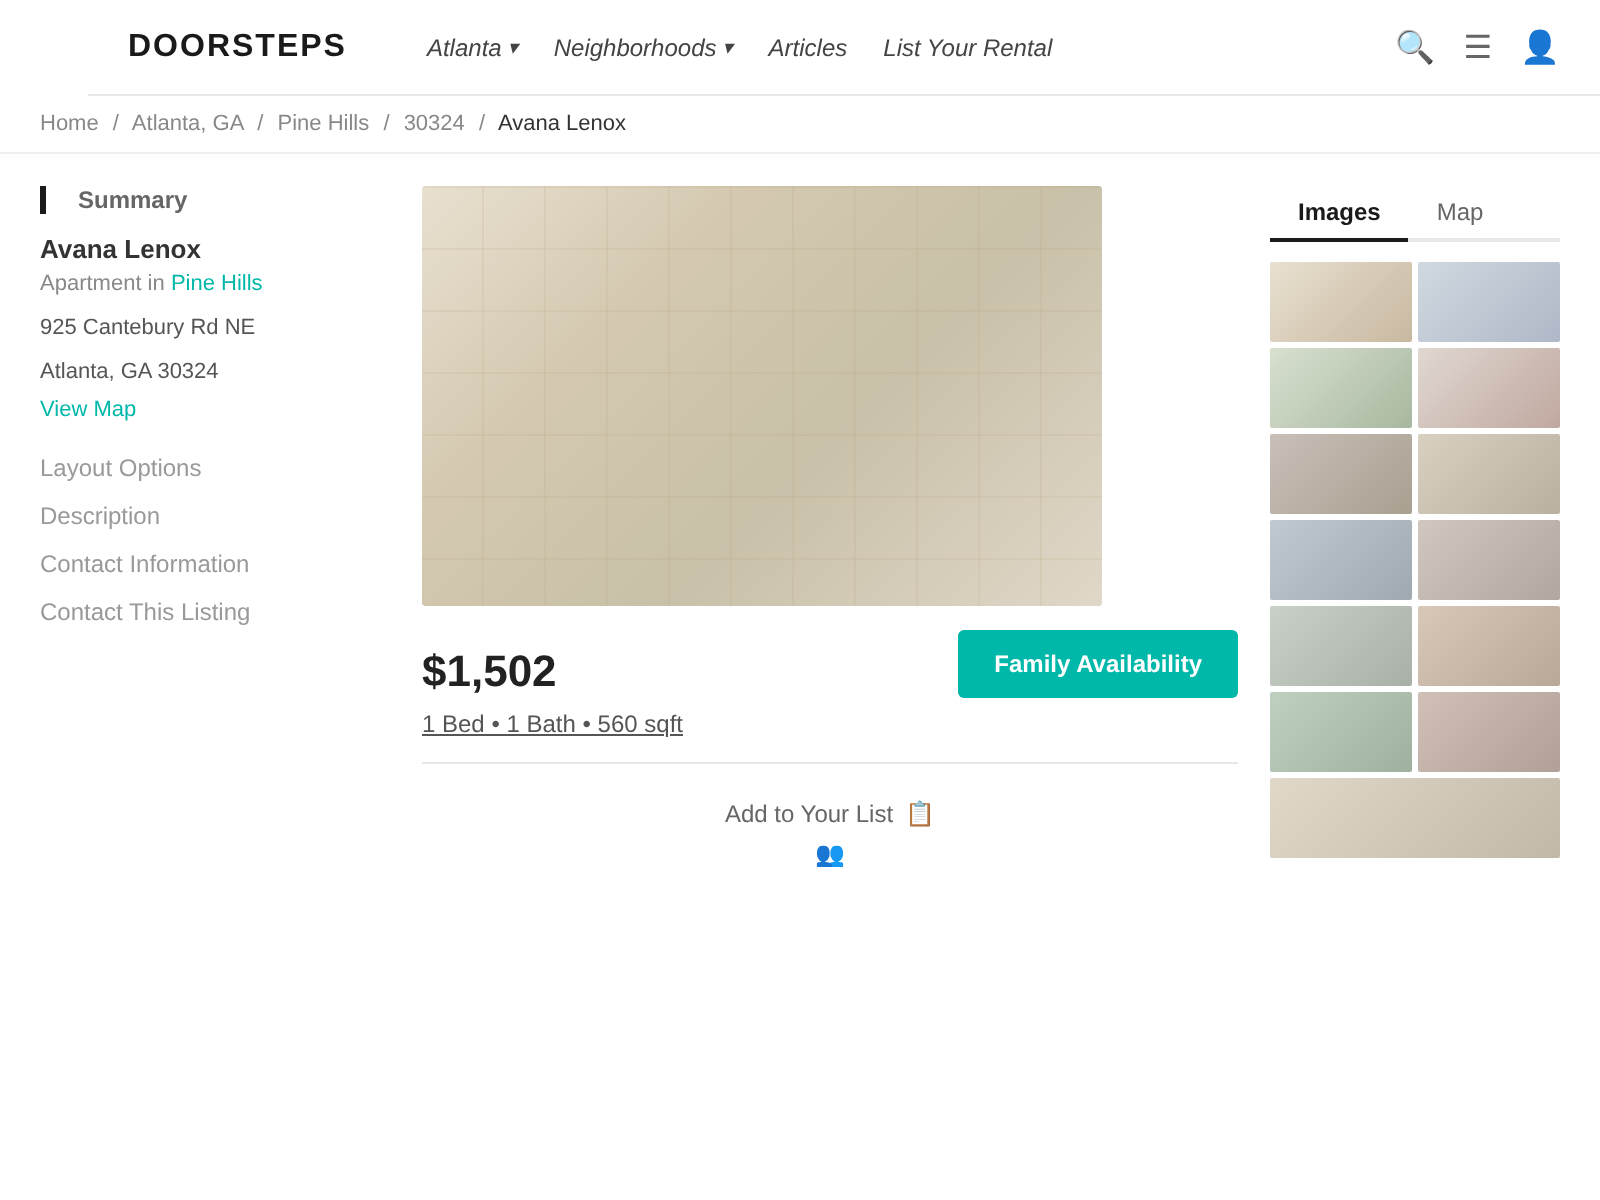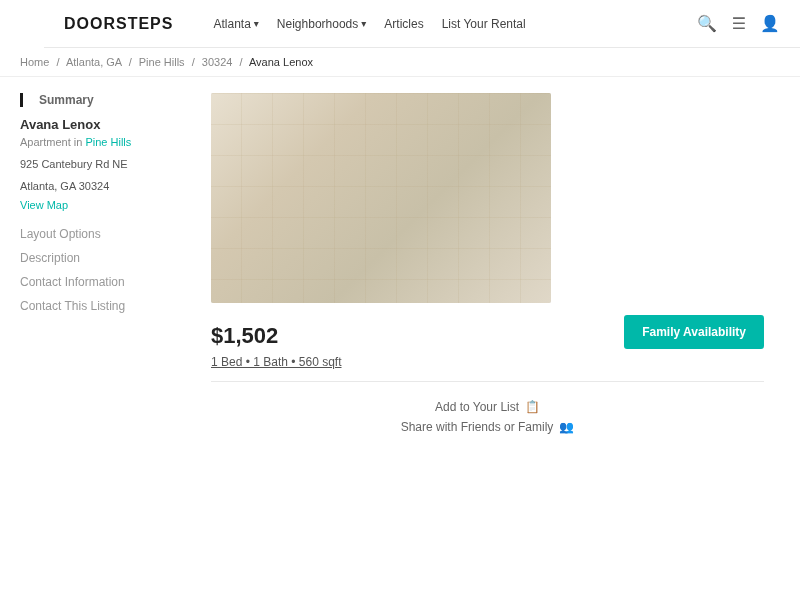--- a/index.html
+++ b/index.html
@@ -36,6 +36,7 @@
       gap: 18px;
       flex: 1;
       align-items: flex-start;
+      font-style: italic;
     }
     .nav-link {
       font-size: 12px;

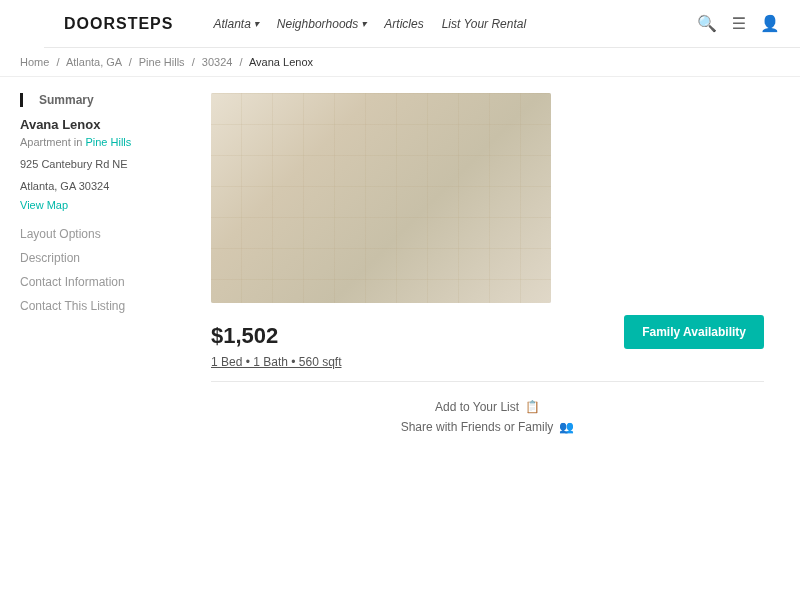--- a/index.html
+++ b/index.html
@@ -355,6 +355,27 @@
       </div>
     </div>
 
+    <div class="gallery-panel">
+      <div class="gallery-tabs">
+        <span class="gallery-tab active">Images</span>
+        <span class="gallery-tab">Map</span>
+      </div>
+      <div class="thumbnail-grid">
+        <div class="thumbnail thumb-1"></div>
+        <div class="thumbnail thumb-2"></div>
+        <div class="thumbnail thumb-3"></div>
+        <div class="thumbnail thumb-4"></div>
+        <div class="thumbnail thumb-5"></div>
+        <div class="thumbnail thumb-6"></div>
+        <div class="thumbnail thumb-7"></div>
+        <div class="thumbnail thumb-8"></div>
+        <div class="thumbnail thumb-9"></div>
+        <div class="thumbnail thumb-10"></div>
+        <div class="thumbnail thumb-11"></div>
+        <div class="thumbnail thumb-12"></div>
+        <div class="thumb-wide"></div>
+      </div>
+    </div>
 
   </div>
 </div>

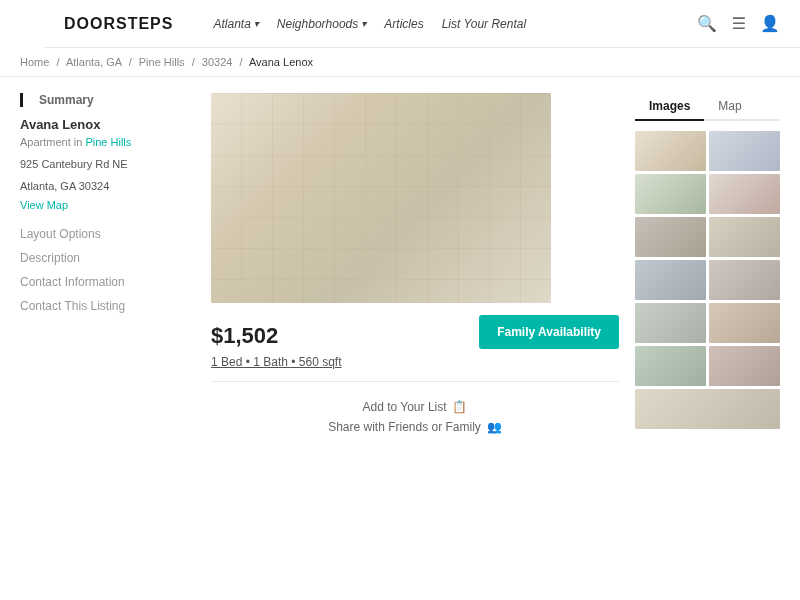--- a/index.html
+++ b/index.html
@@ -349,7 +349,6 @@
           <span>📋</span>
         </span>
         <span class="action-link">
-          <span>Share with Friends or Family</span>
           <span>👥</span>
         </span>
       </div>

